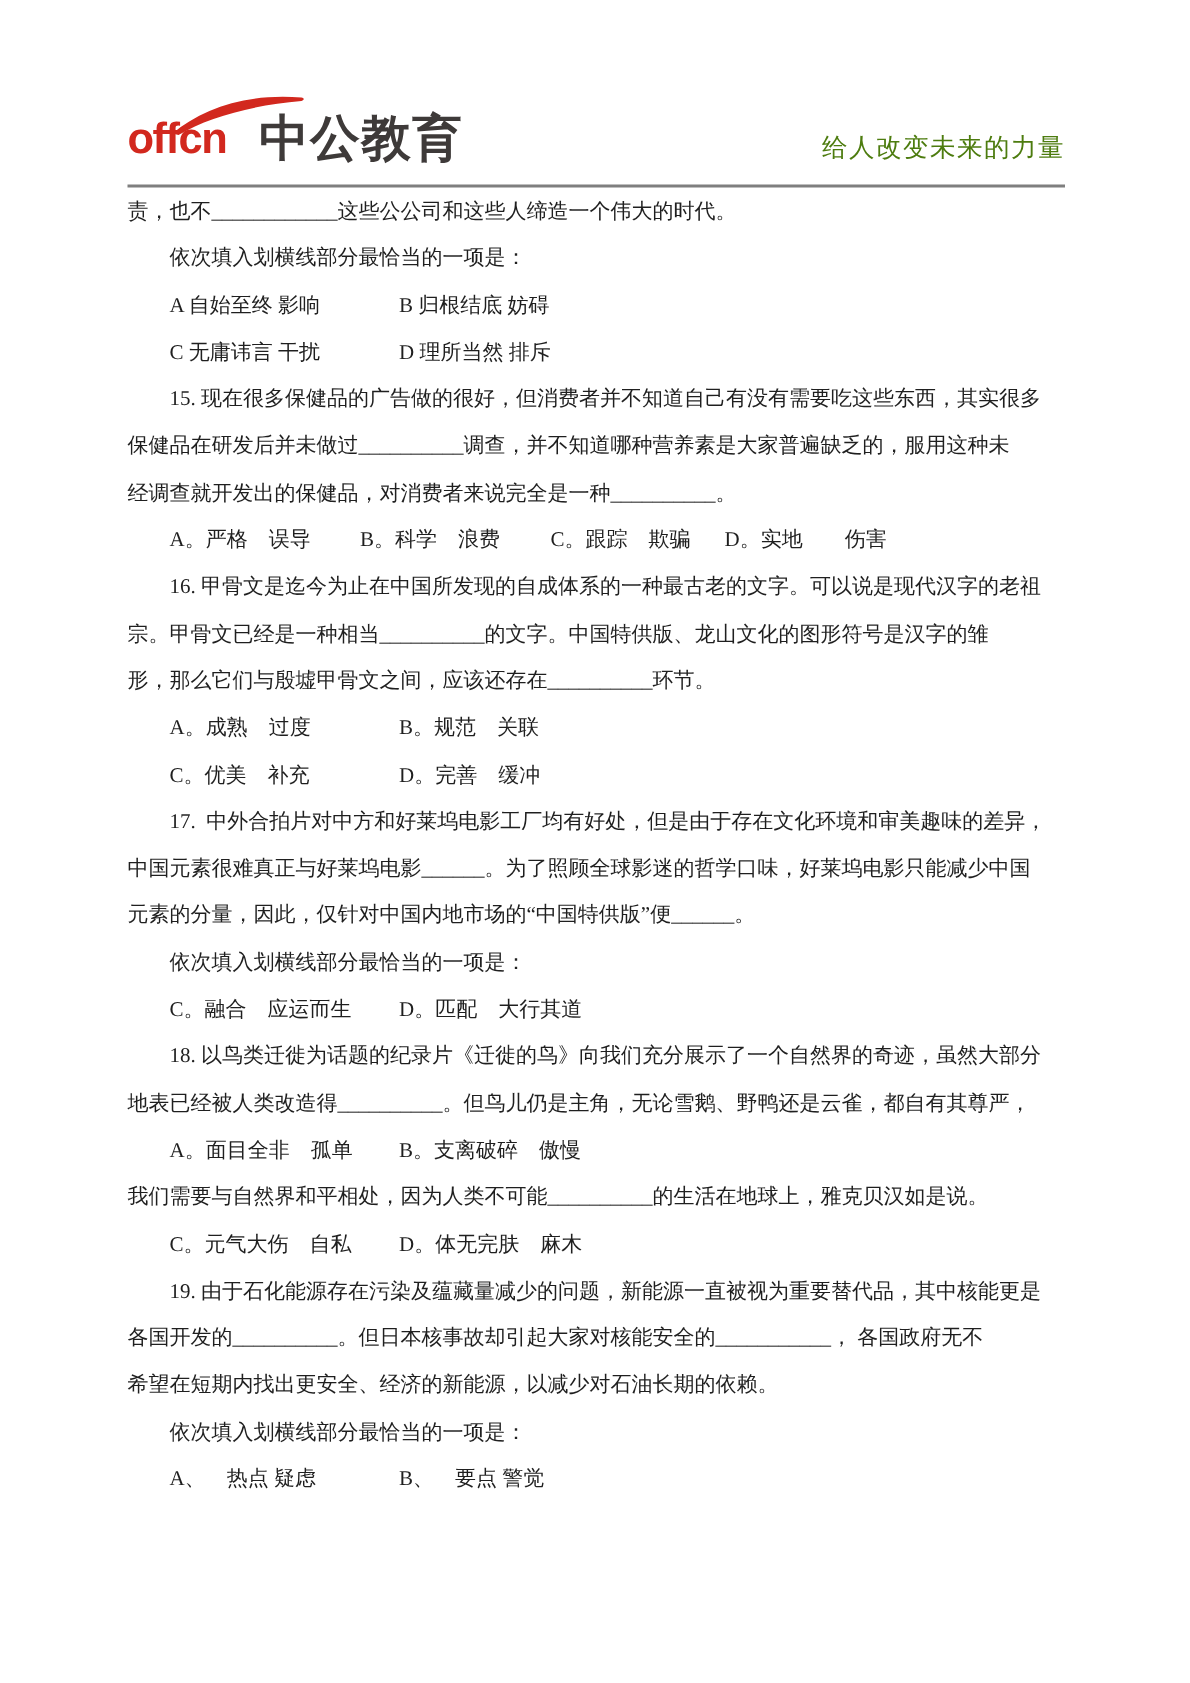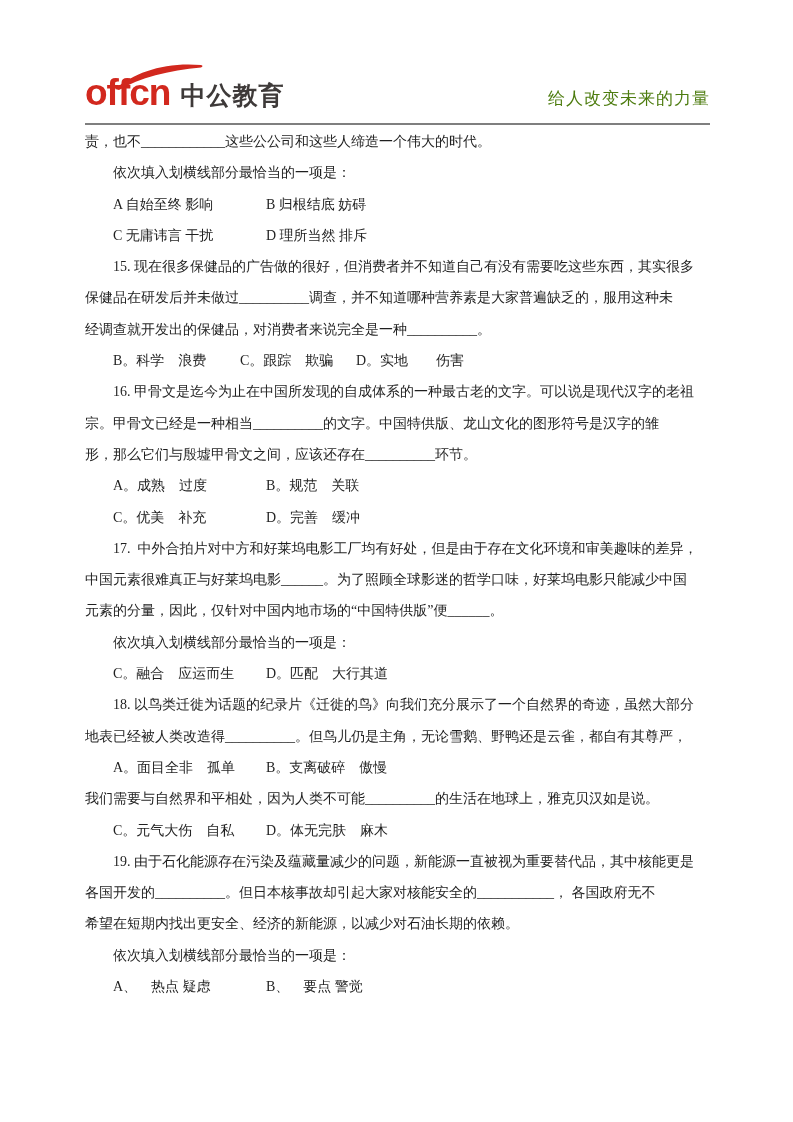--- a/index.html
+++ b/index.html
@@ -19,7 +19,7 @@
   .logo { position:relative; display:flex; align-items:flex-end; padding-bottom:2px; }
   .logo-latin {
     font-family:"Liberation Sans","DejaVu Sans",sans-serif;
-    font-weight:bold; font-size:37px; line-height:30px;
+    font-weight:bold; font-size:29px; line-height:30px;
     letter-spacing:-1px; color:#d2281e;
   }
   .logo-cn {

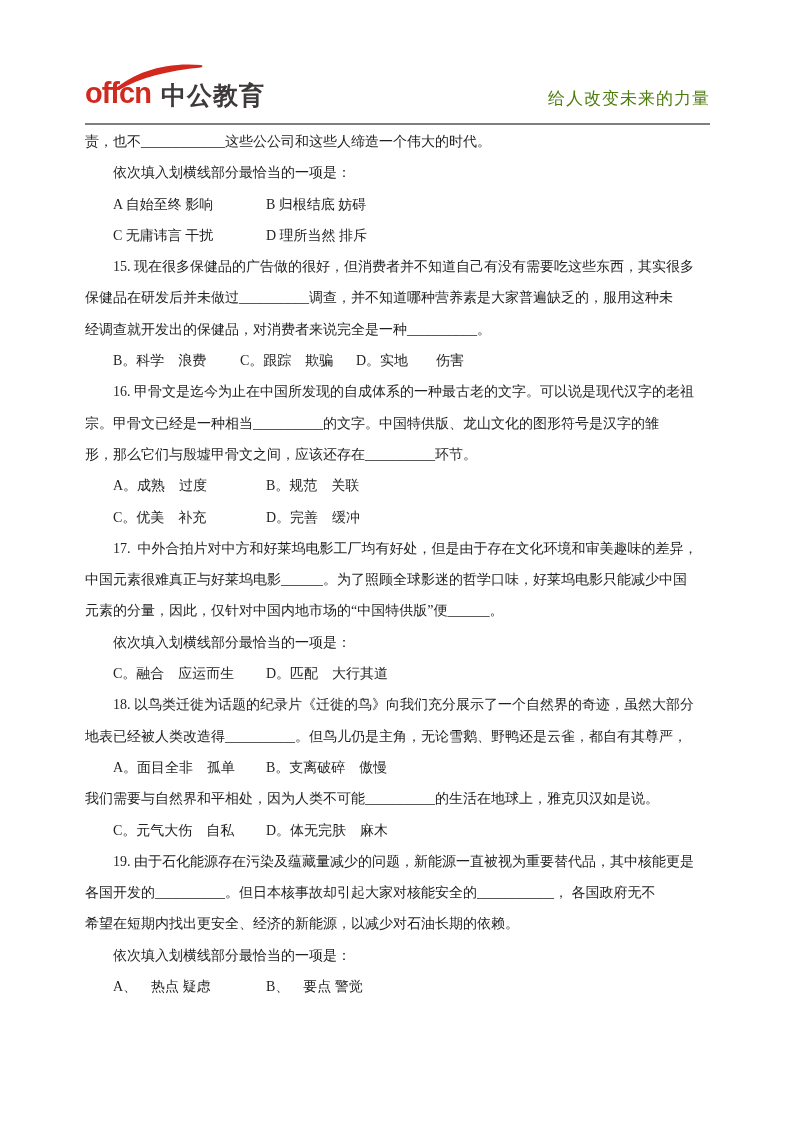--- a/index.html
+++ b/index.html
@@ -23,9 +23,9 @@
     letter-spacing:-1px; color:#d2281e;
   }
   .logo-cn {
-    font-family:Liberation Sans, sans-serif;
-    font-weight:bold; font-size:25px; line-height:26px;
-    color:#3e3a39; margin-left:10px; letter-spacing:1px;
+    font-family:Liberation Mono, monospace;
+    font-weight:bold; font-size:33px; line-height:26px;
+    color:#3e3a39; margin-left:22px; letter-spacing:1px;
   }
   .swoosh { position:absolute; left:28px; top:-18px; }
   .slogan {

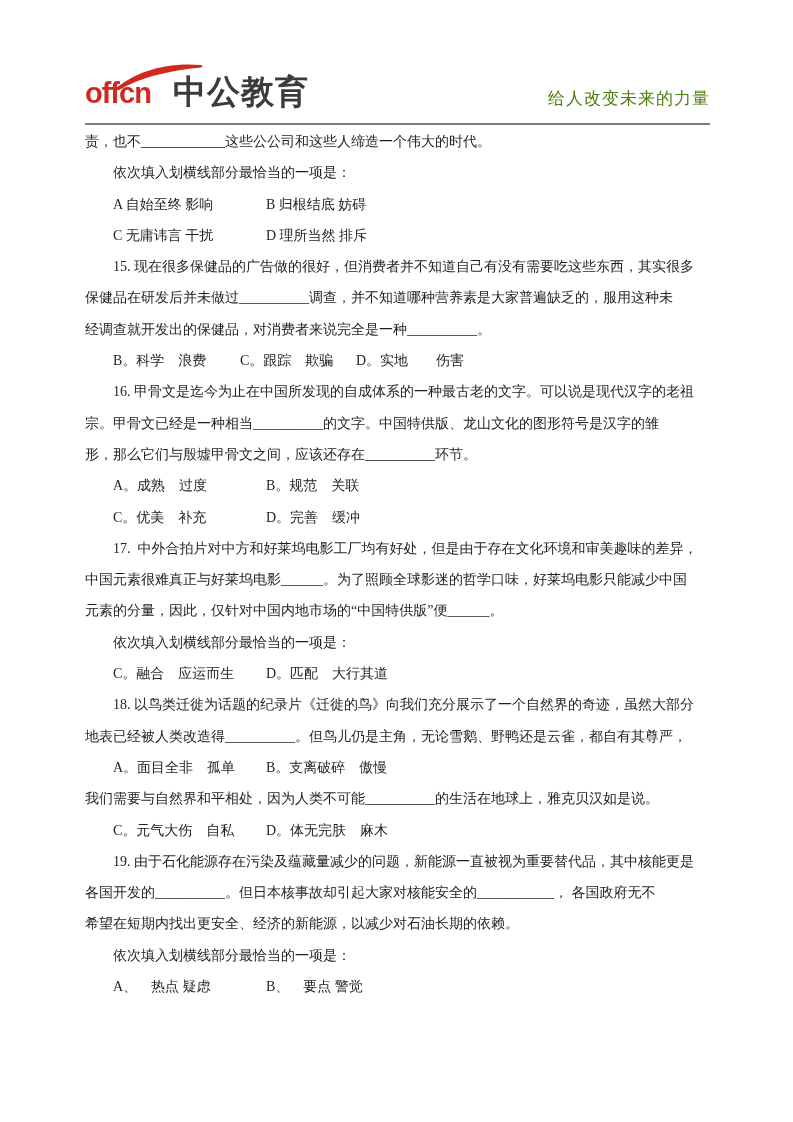--- a/index.html
+++ b/index.html
@@ -86,6 +86,7 @@
     <div class="line">经调查就开发出的保健品，对消费者来说完全是一种__________。</div>
 
     <div class="line ind optrow opt4">
+      <span class="c1">A。严格　误导</span>
       <span class="c2">B。科学　浪费</span>
       <span class="c3">C。跟踪　欺骗</span>
       <span>D。实地　　伤害</span>

